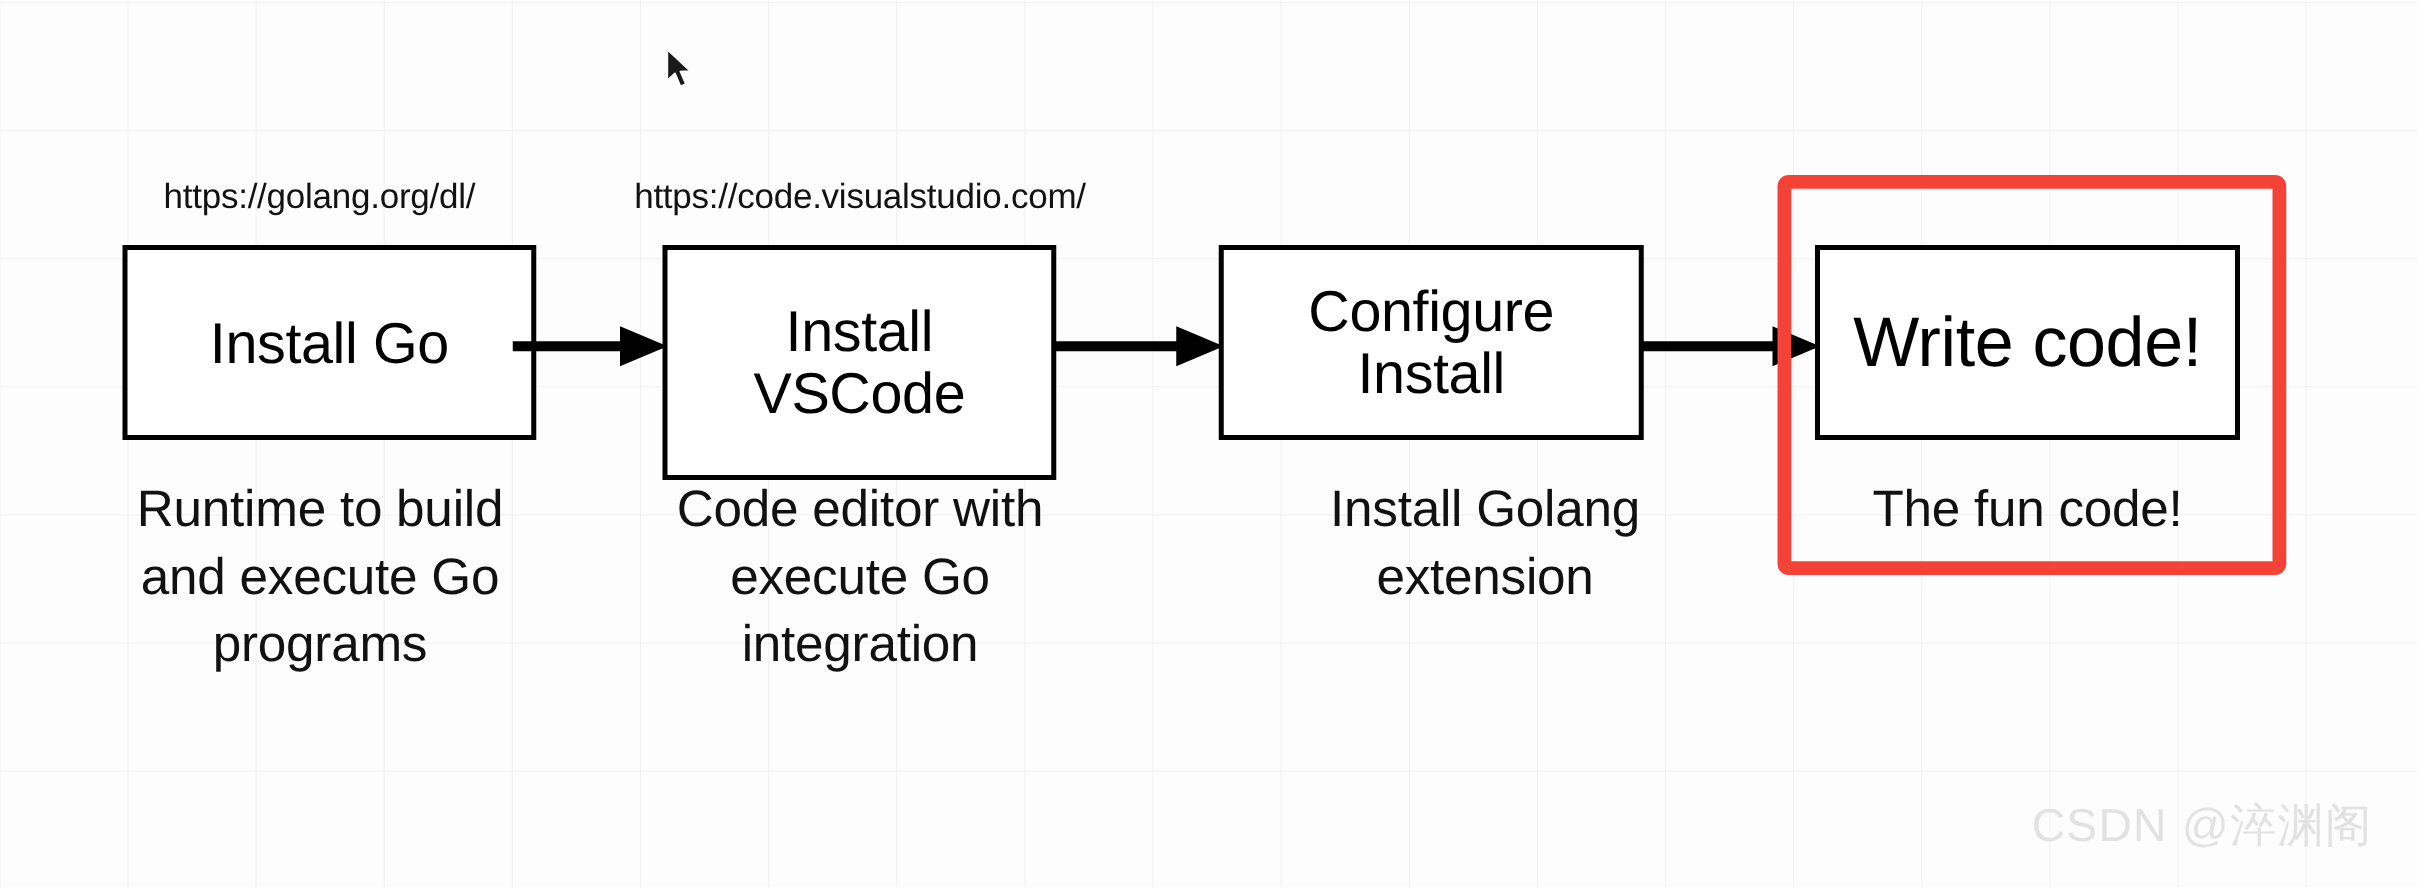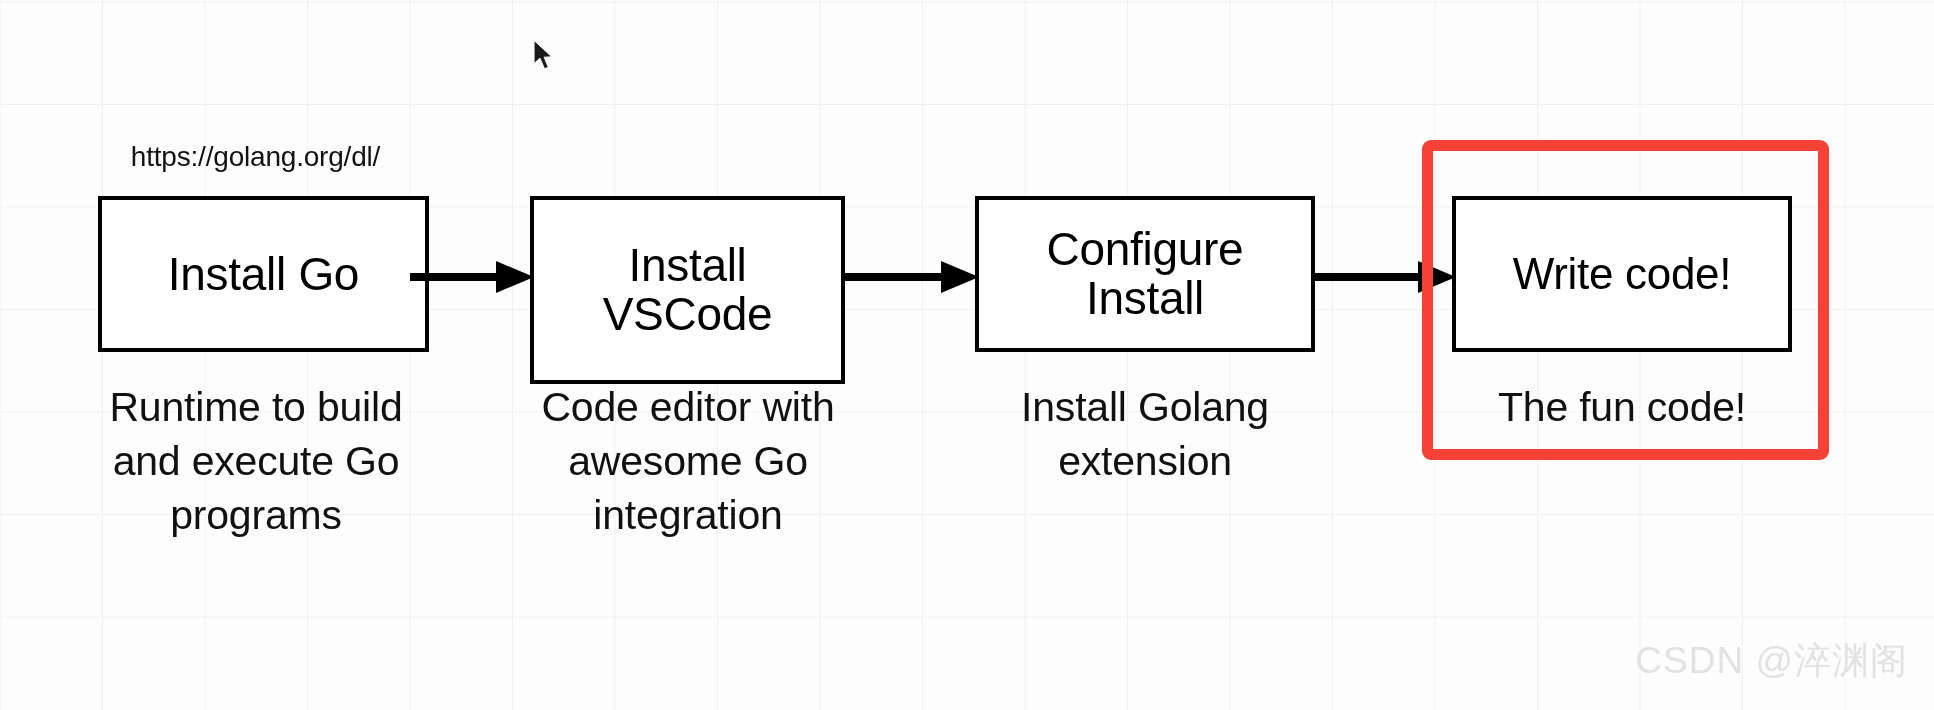--- a/index.html
+++ b/index.html
@@ -118,6 +118,7 @@
 
   <div class="url-label" id="url-1">https://golang.org/dl/</div>
 
+  <div class="url-label" id="url-2">https://code.visualstudio.com/</div>
 
   <div class="node" id="node-1">
     <span class="node-label">Install Go</span>

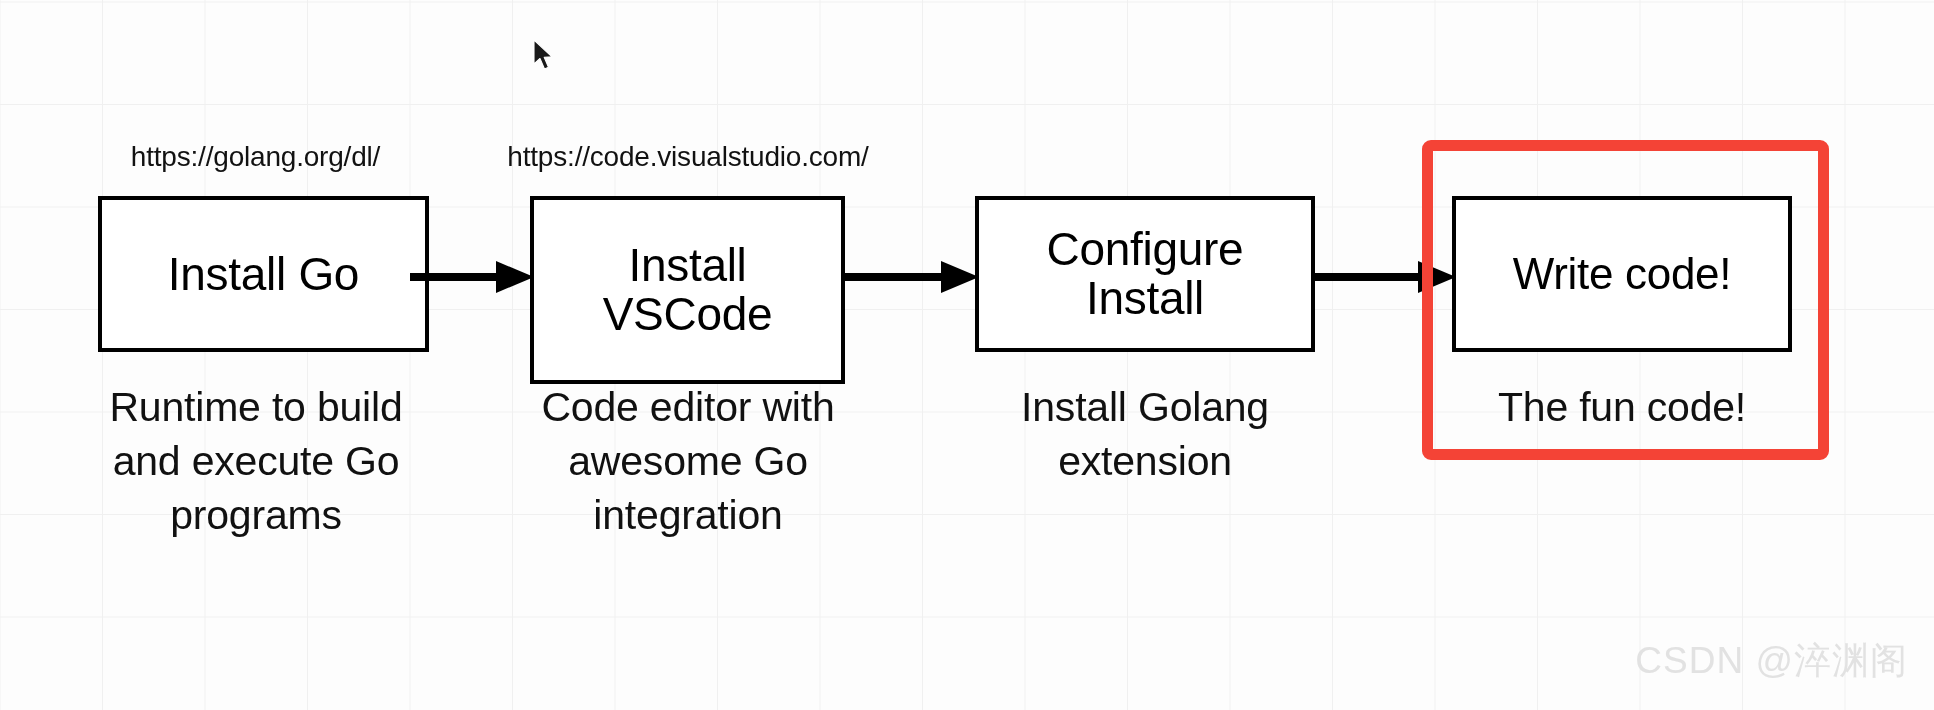--- a/index.html
+++ b/index.html
@@ -41,7 +41,7 @@
   #node-1 { left: 98px;   top: 196px; width: 331px; height: 156px; font-size: 46px; }
   #node-2 { left: 530px;  top: 196px; width: 315px; height: 188px; font-size: 46px; }
   #node-3 { left: 975px;  top: 196px; width: 340px; height: 156px; font-size: 46px; }
-  #node-4 { left: 1452px; top: 196px; width: 340px; height: 156px; font-size: 44px; }
+  #node-4 { left: 1452px; top: 196px; width: 340px; height: 156px; font-size: 56px; }
 
   
   .url-label {

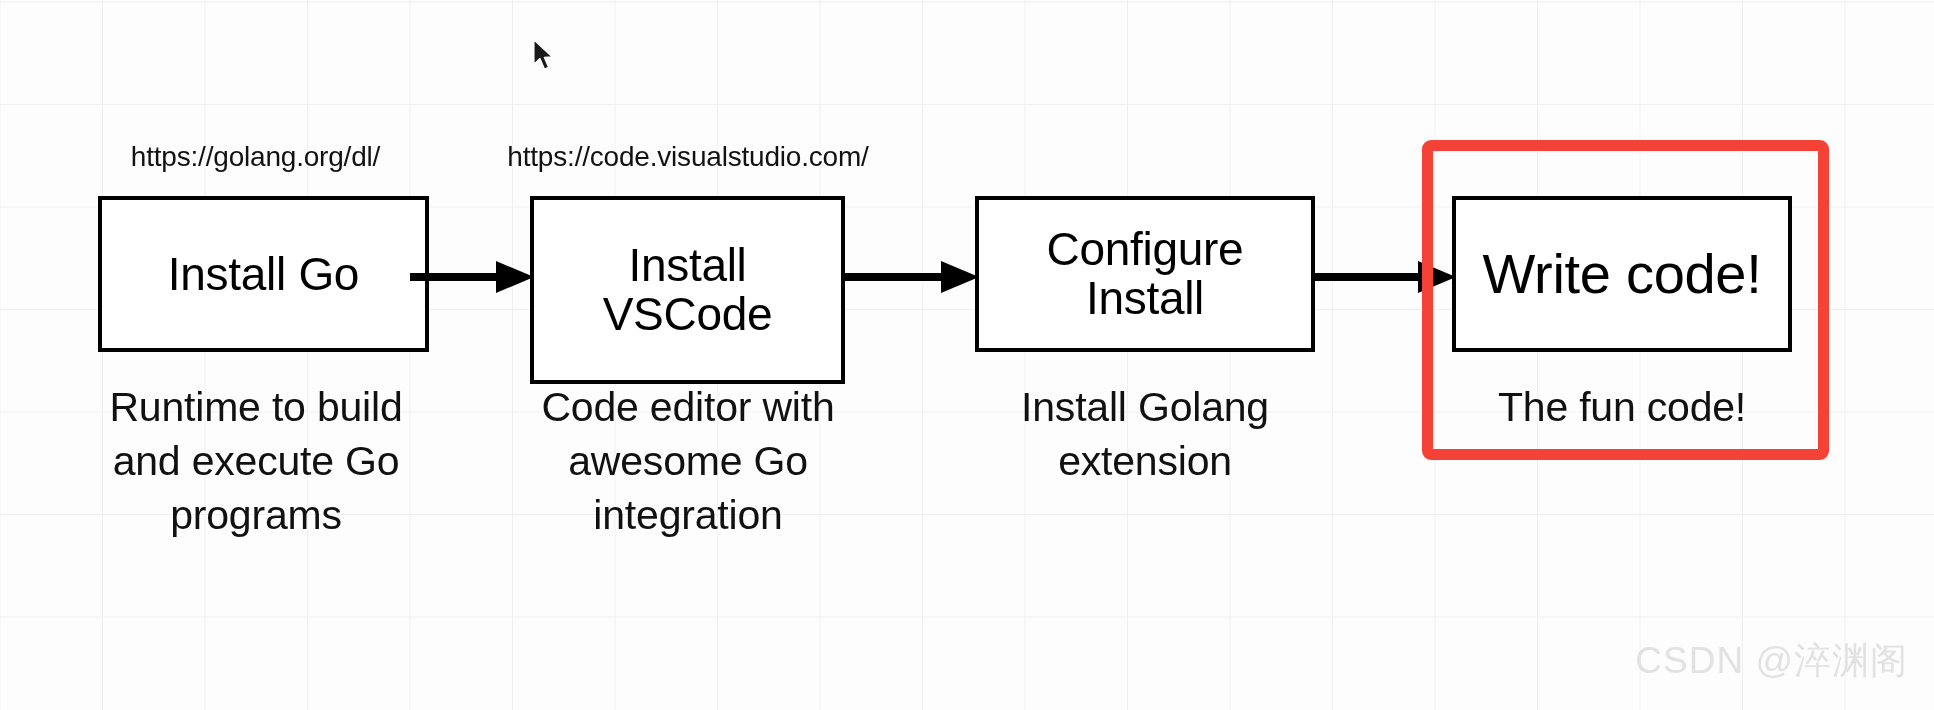--- a/index.html
+++ b/index.html
@@ -142,7 +142,7 @@
 and execute Go
 programs</div>
   <div class="caption" id="cap-2">Code editor with
-awesome Go
+execute Go
 integration</div>
   <div class="caption" id="cap-3">Install Golang
 extension</div>

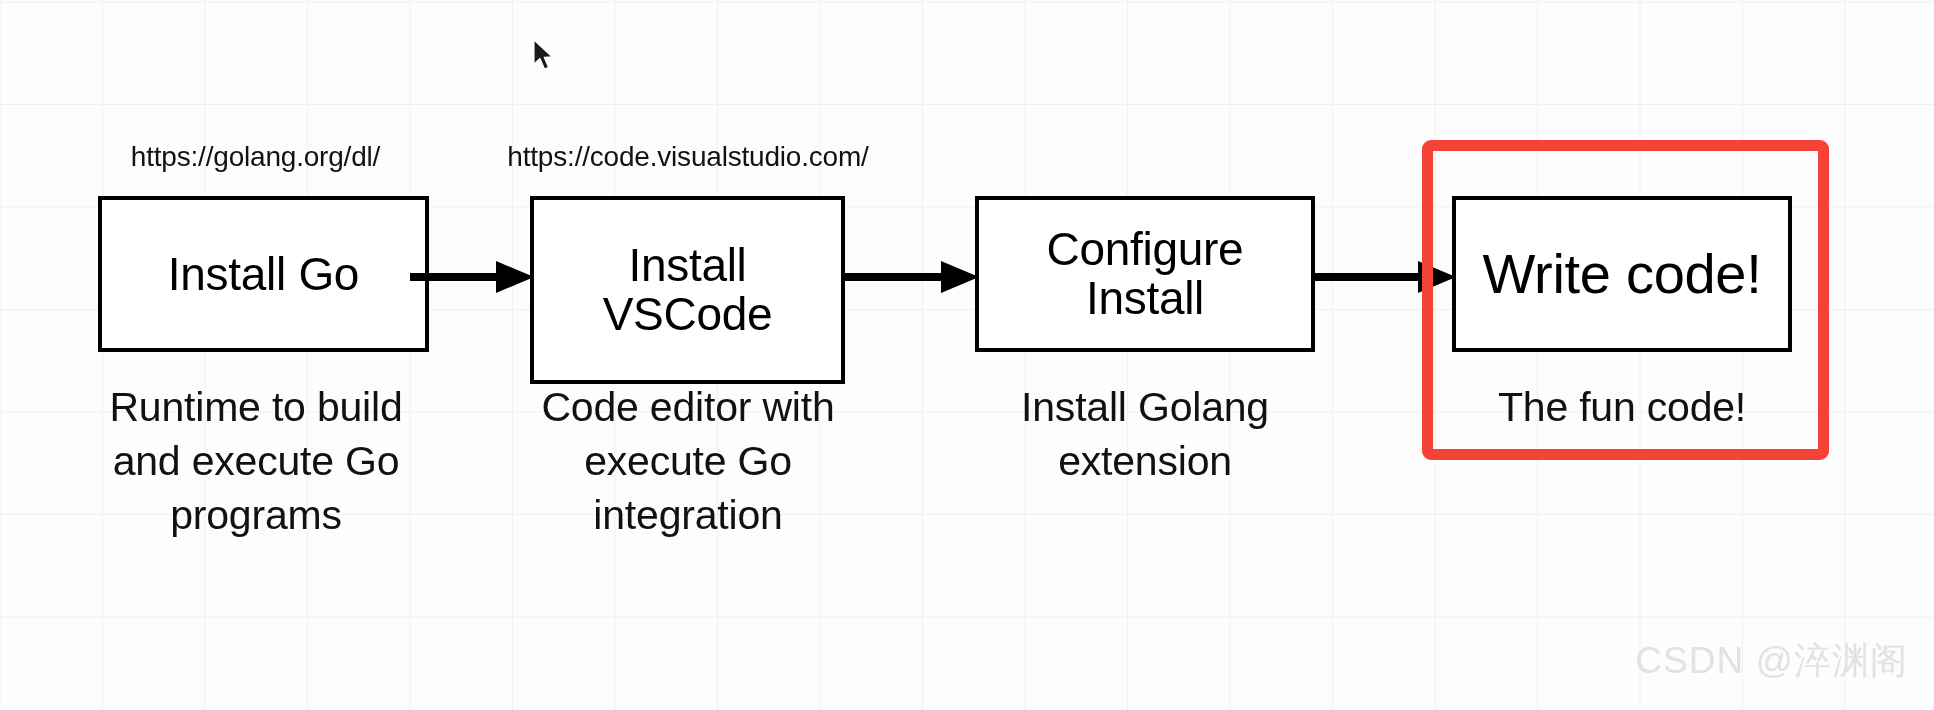--- a/index.html
+++ b/index.html
@@ -66,7 +66,7 @@
   }
   #cap-1 { left: 60px;   top: 380px; width: 392px; }
   #cap-2 { left: 498px;  top: 380px; width: 380px; }
-  #cap-3 { left: 955px;  top: 380px; width: 380px; }
+  #cap-3 { left: 998px;  top: 380px; width: 380px; }
   #cap-4 { left: 1452px; top: 380px; width: 340px; }
 
   

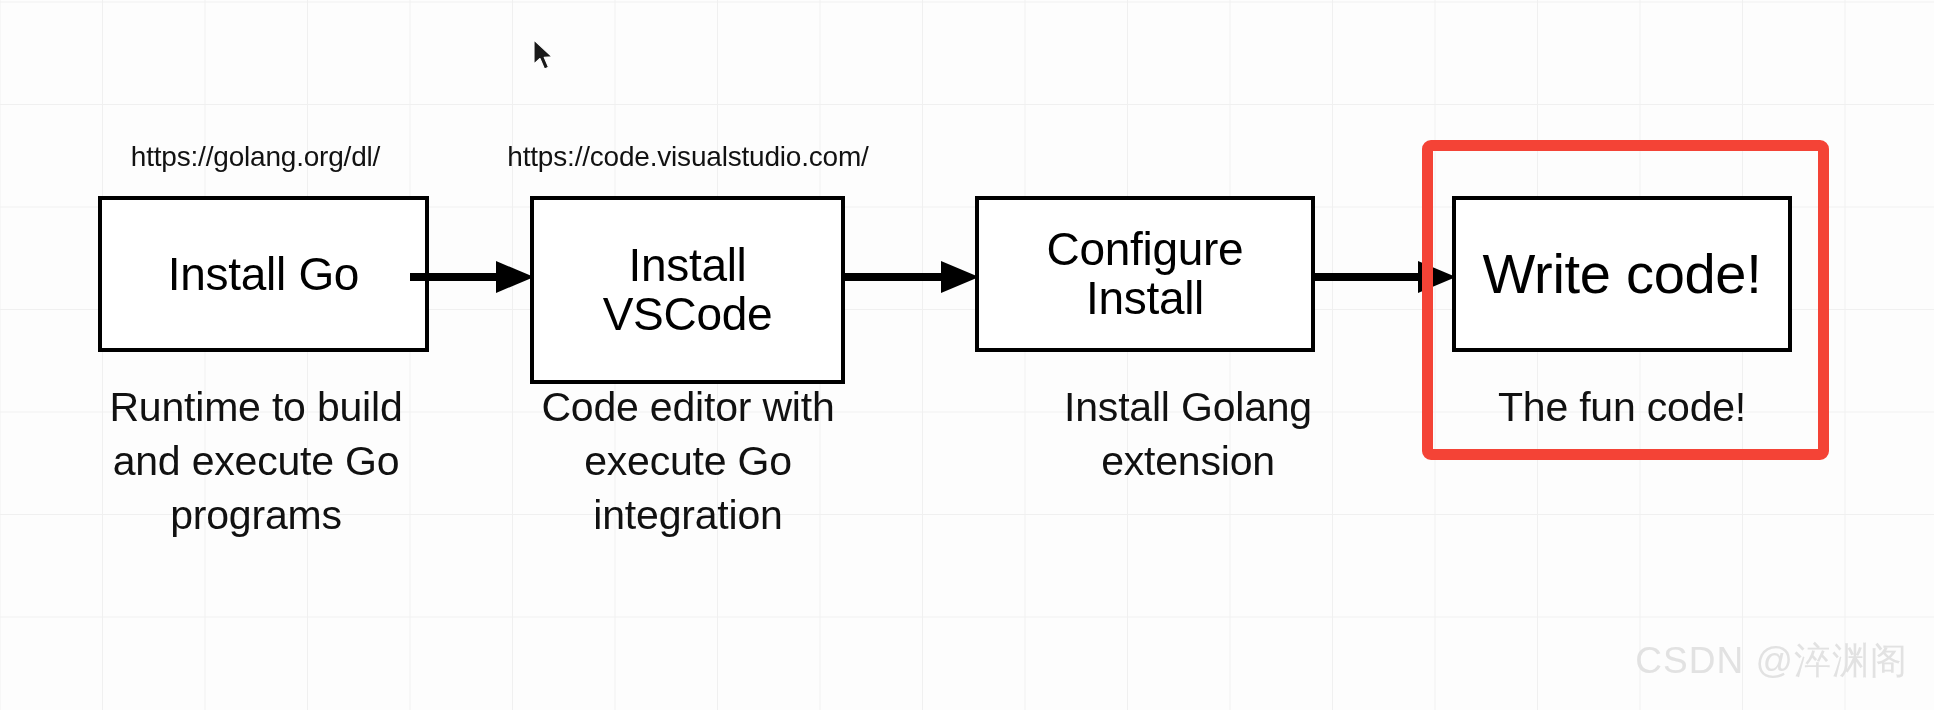--- a/index.html
+++ b/index.html
@@ -101,7 +101,7 @@
   
   #watermark {
     position: absolute;
-    right: 26px;
+    right: 36px;
     bottom: 24px;
     font-size: 37px;
     color: #e2e2e2;

